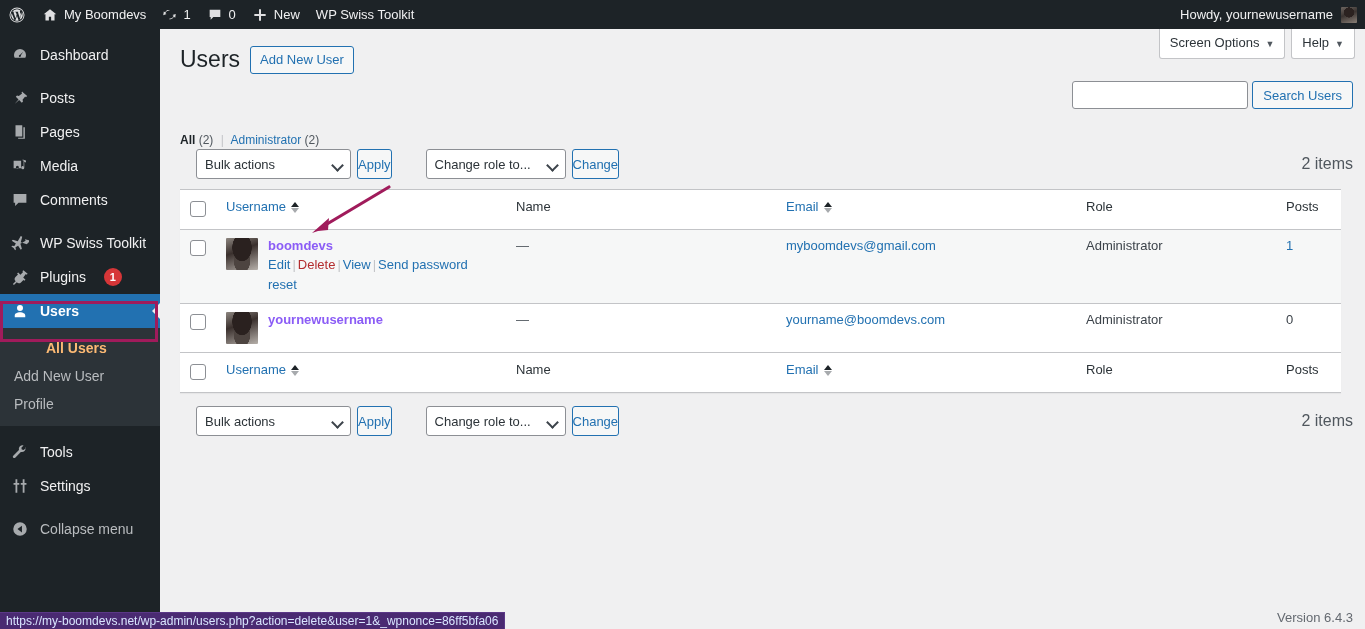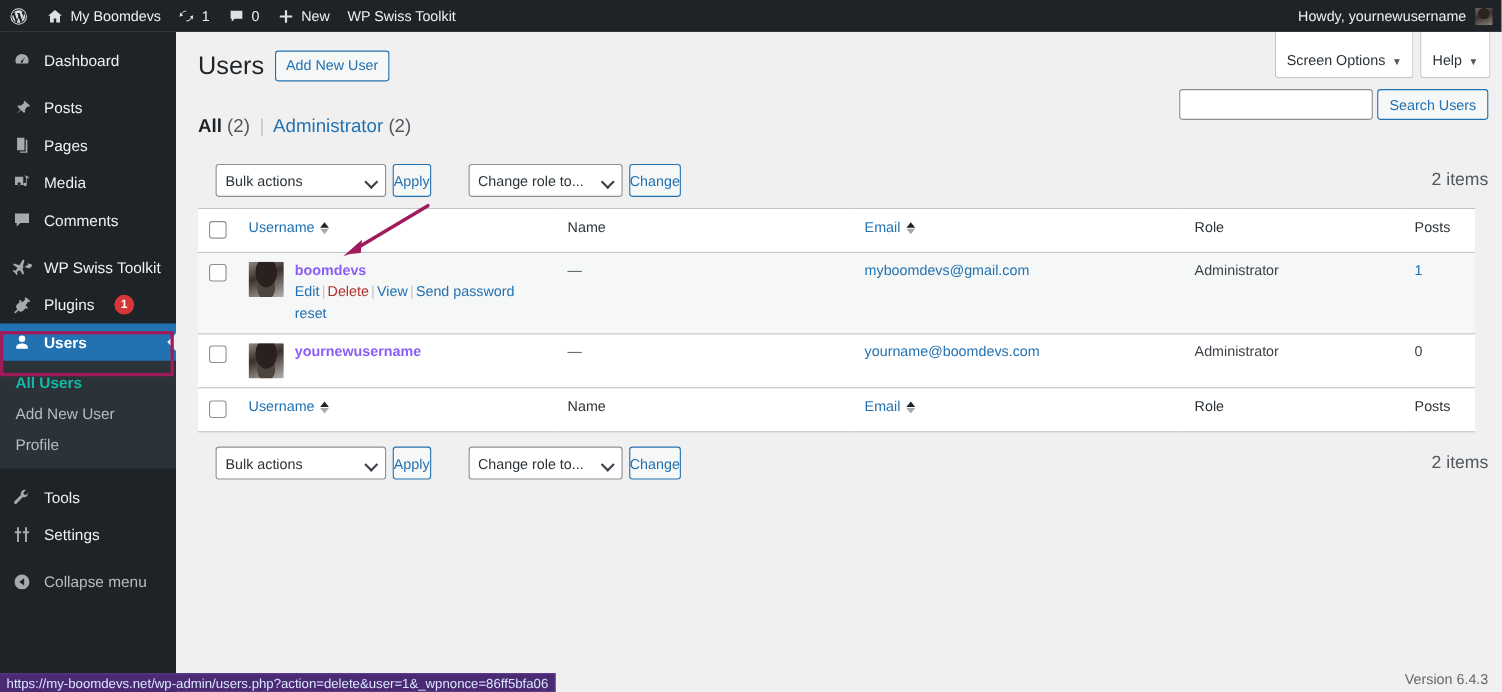--- a/index.html
+++ b/index.html
@@ -110,7 +110,7 @@
   .tab-btn {
     background: #fff; border: 1px solid #c3c4c7; border-top: none;
     border-radius: 0 0 3px 3px;
-    padding: 17px 10px 6px 10px;
+    padding: 5px 10px 6px 10px;
     font-size: 13px; color: #2c3338; cursor: pointer;
     line-height: 1.4;
   }

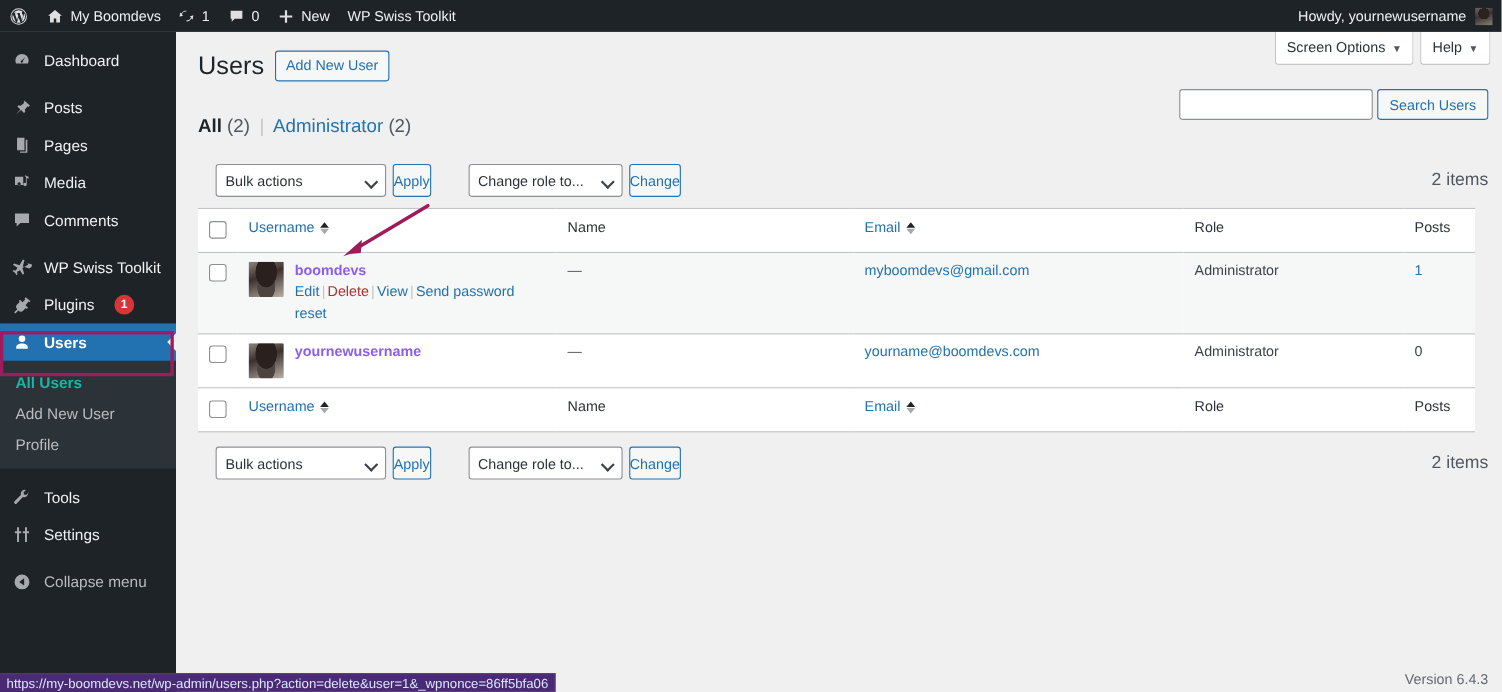--- a/index.html
+++ b/index.html
@@ -131,8 +131,8 @@
   }
 
   #subsubsub {
-    position: absolute; left: 20px; top: 76px;
-    font-size: 17px; color: #50575e;
+    position: absolute; left: 20px; top: 104px;
+    font-size: 12px; color: #50575e;
   }
   #subsubsub .link { color: #2271b1; cursor: pointer; }
   #subsubsub .cur { color: #1d2327; font-weight: 600; }

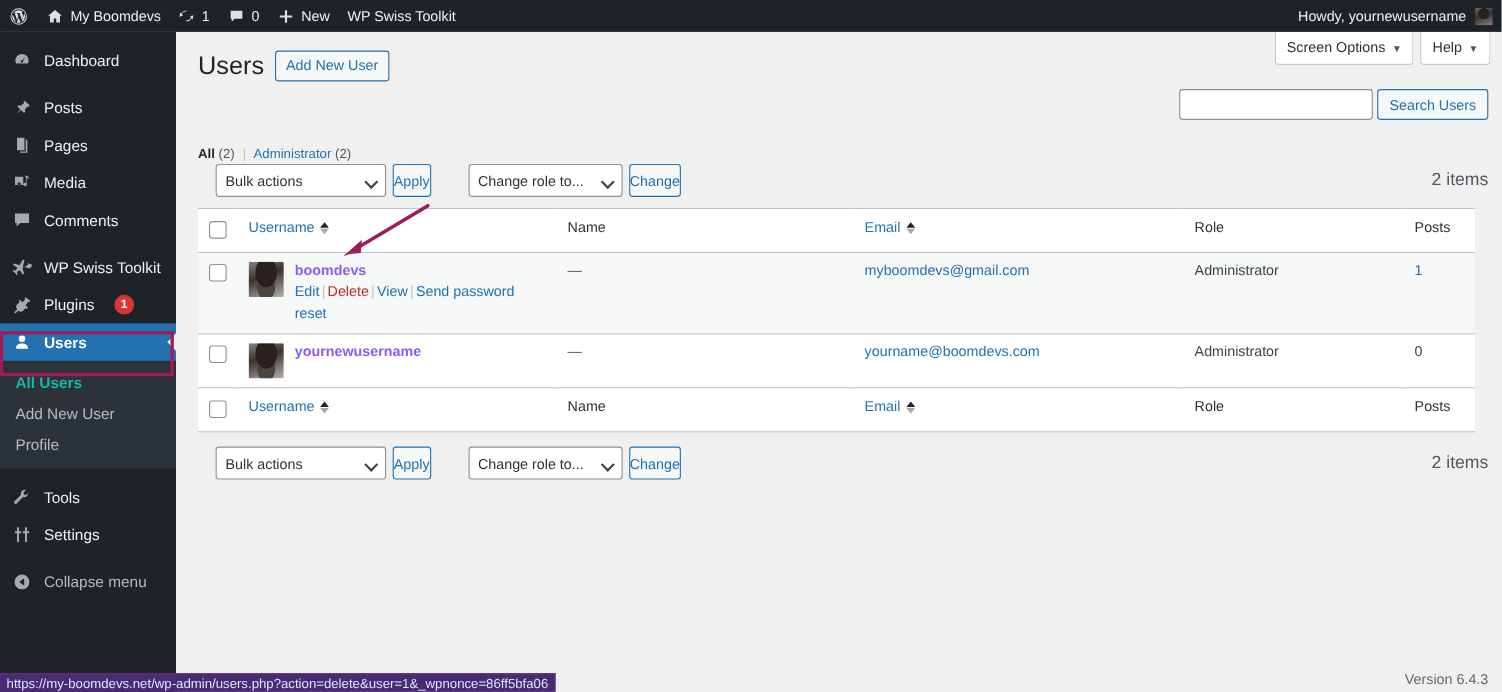--- a/index.html
+++ b/index.html
@@ -93,7 +93,7 @@
     display: block; padding: 6px 0 6px 14px;
     color: #b9bcbf; font-size: 14px; cursor: pointer;
   }
-  .submenu-item.current { color: #14b8a6; font-weight: 600; }
+  .submenu-item.current { color: #fdba74; font-weight: 600; margin-left: 32px; }
   .collapse-item .m-ico svg { color: #a7aaad; }
 
   

